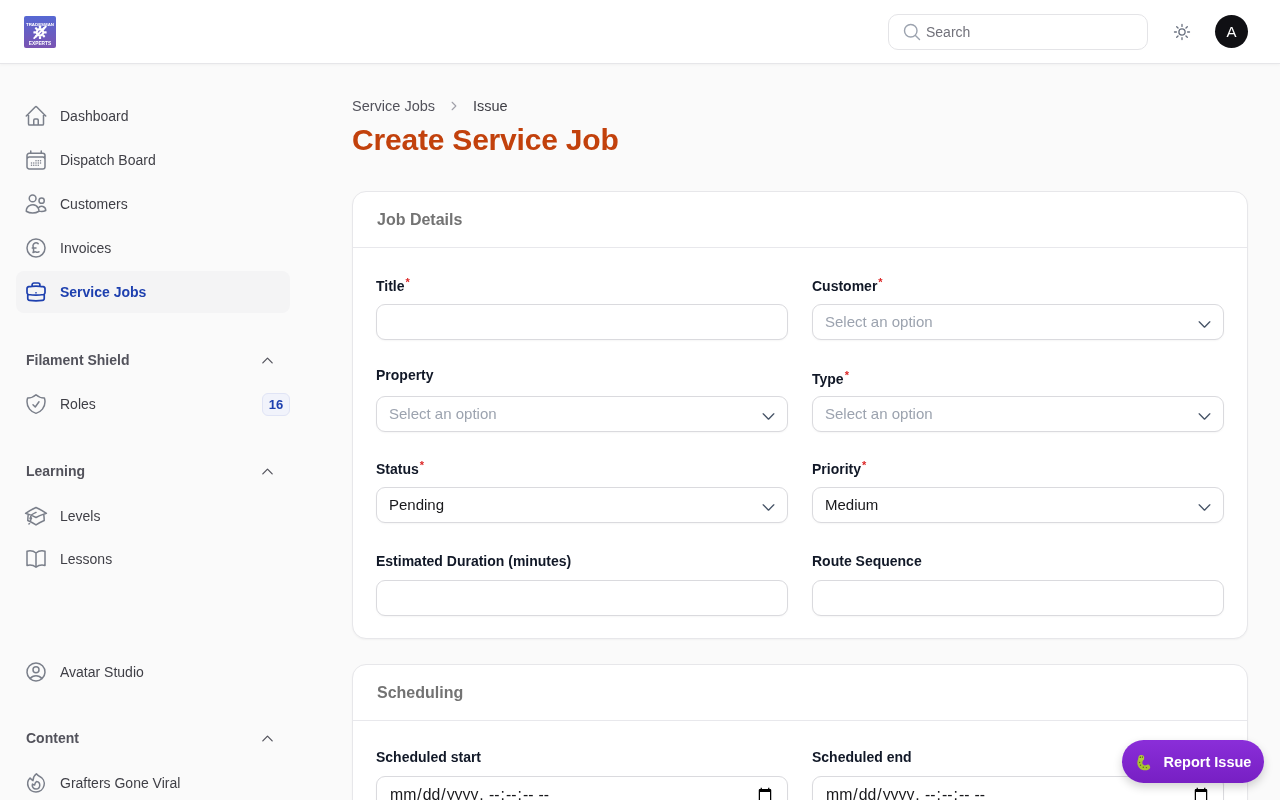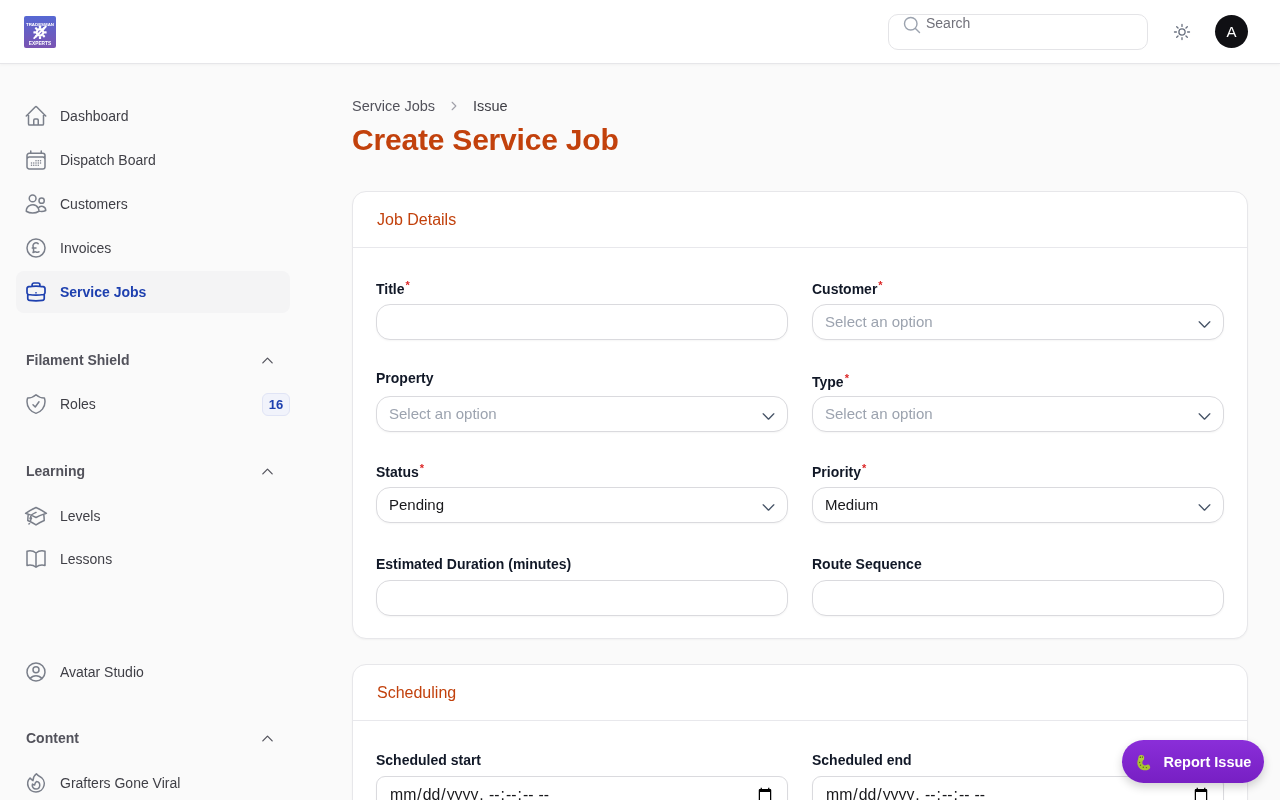--- a/index.html
+++ b/index.html
@@ -6,7 +6,7 @@
 html,body{width:1280px;height:800px;overflow:hidden;background:#fafafa;font-family:"Liberation Sans",sans-serif;}
 svg{display:block}
 #topbar{position:absolute;left:0;top:0;width:1280px;height:64px;background:#fff;border-bottom:1px solid #e6e6e9;box-shadow:0 1px 3px rgba(0,0,0,.04);z-index:5}
-#search{position:absolute;left:888px;top:14px;width:260px;height:36px;background:#fff;border:1px solid #e4e4e7;border-radius:10px;display:flex;padding-left:13px;gap:4px}
+#search{position:absolute;left:888px;top:14px;width:260px;height:36px;background:#fff;border:1px solid #e4e4e7;border-radius:10px;display:flex;align-items:center;padding-left:13px;gap:4px}
 #search span{color:#71717a;font-size:14px}
 #avatar{position:absolute;left:1215px;top:15px;width:33px;height:33px;border-radius:50%;background:#101014;color:#fff;display:flex;align-items:center;justify-content:center;font-size:15px;font-weight:500}
 .nav-item{position:absolute;left:16px;width:274px;height:42px;display:flex;align-items:center;padding-left:8px;gap:12px;border-radius:8px;font-size:14px;font-weight:500;color:#3f3f46}

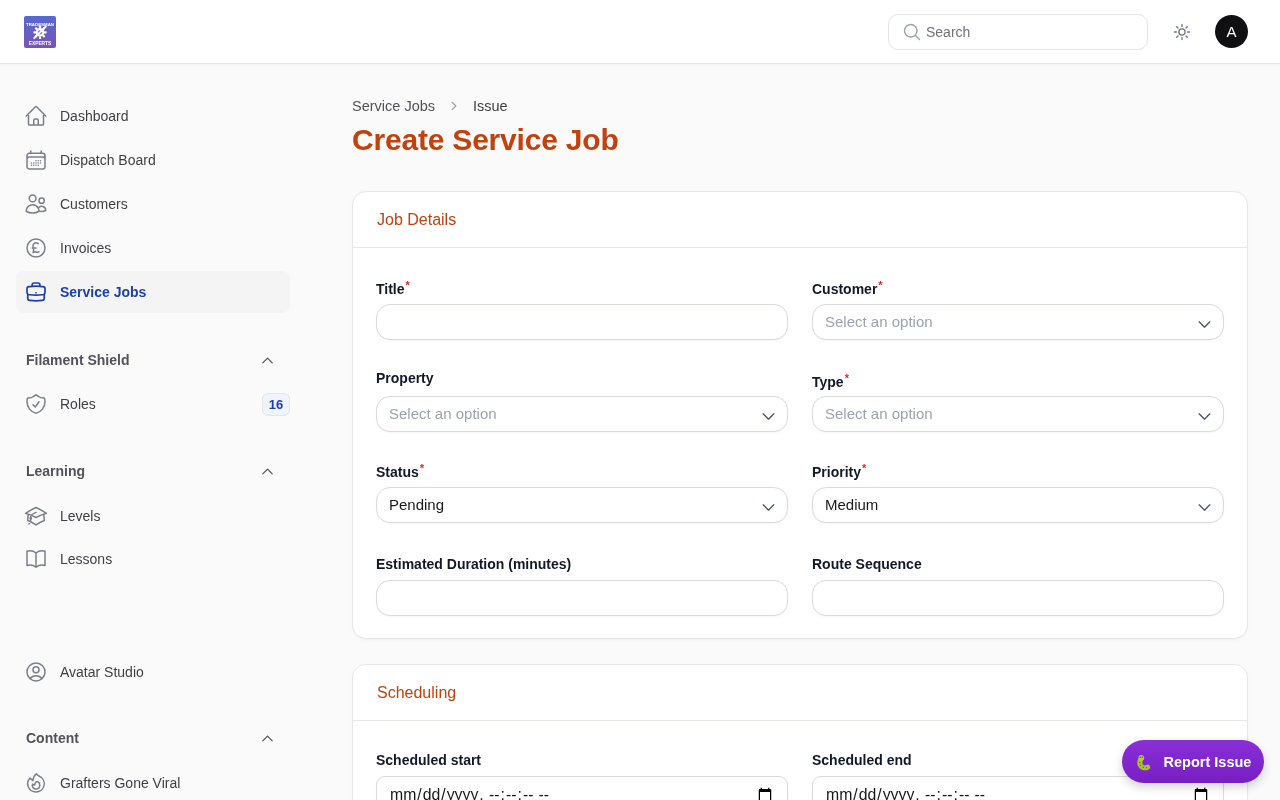--- a/index.html
+++ b/index.html
@@ -16,7 +16,7 @@
 #crumbs{position:absolute;left:352px;top:96px;height:20px;display:flex;align-items:center;gap:13px;font-size:14.5px;font-weight:500}
 #h1{position:absolute;left:352px;top:123px;font-size:30px;font-weight:700;color:#c2410c;letter-spacing:-.2px}
 .card{position:absolute;left:352px;width:896px;background:#fff;border:1px solid #e7e7ea;border-radius:14px;box-shadow:0 1px 2px rgba(0,0,0,.04)}
-.chead{display:flex;align-items:center;padding:0 24px;border-bottom:1px solid #e8e8ec;font-size:16px;font-weight:400;color:#c2410c}
+.chead{display:flex;align-items:center;padding:0 24px;border-bottom:1px solid #e8e8ec;font-size:16px;font-weight:700;color:#737373}
 .flabel{position:absolute;height:18px;font-size:14px;font-weight:600;color:#111827;line-height:24px}
 .req{color:#dc2626;font-size:11px;vertical-align:5px;margin-left:1px;font-weight:600}
 .inp{position:absolute;width:412px;height:36px;background:#fff;border:1px solid #dadade;border-radius:14px;box-shadow:0 1px 2px rgba(0,0,0,.04)}

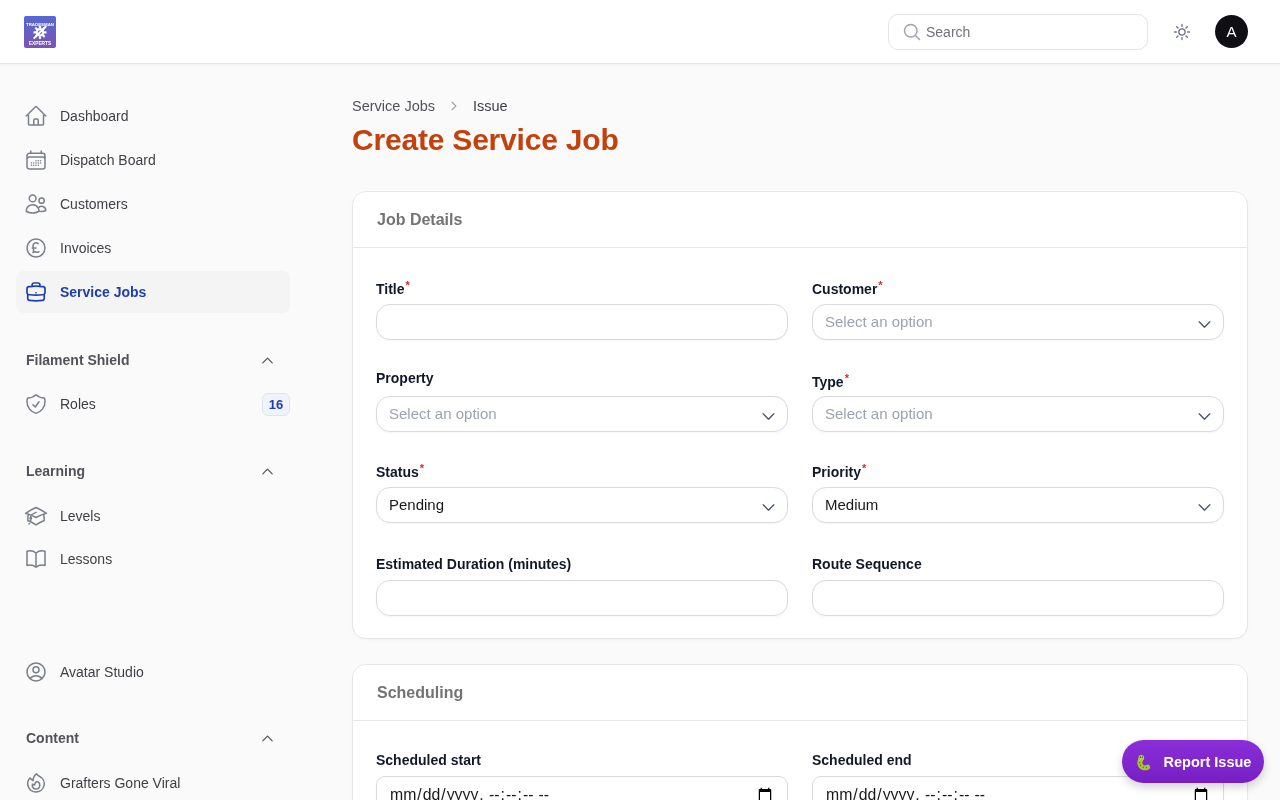--- a/index.html
+++ b/index.html
@@ -17,7 +17,7 @@
 #h1{position:absolute;left:352px;top:123px;font-size:30px;font-weight:700;color:#c2410c;letter-spacing:-.2px}
 .card{position:absolute;left:352px;width:896px;background:#fff;border:1px solid #e7e7ea;border-radius:14px;box-shadow:0 1px 2px rgba(0,0,0,.04)}
 .chead{display:flex;align-items:center;padding:0 24px;border-bottom:1px solid #e8e8ec;font-size:16px;font-weight:700;color:#737373}
-.flabel{position:absolute;height:18px;font-size:14px;font-weight:600;color:#111827;line-height:24px}
+.flabel{position:absolute;height:18px;font-size:14px;font-weight:600;color:#111827;line-height:18px}
 .req{color:#dc2626;font-size:11px;vertical-align:5px;margin-left:1px;font-weight:600}
 .inp{position:absolute;width:412px;height:36px;background:#fff;border:1px solid #dadade;border-radius:14px;box-shadow:0 1px 2px rgba(0,0,0,.04)}
 .inp .ph{position:absolute;left:12px;top:0;line-height:34px;font-size:15px;color:#9ca3af}

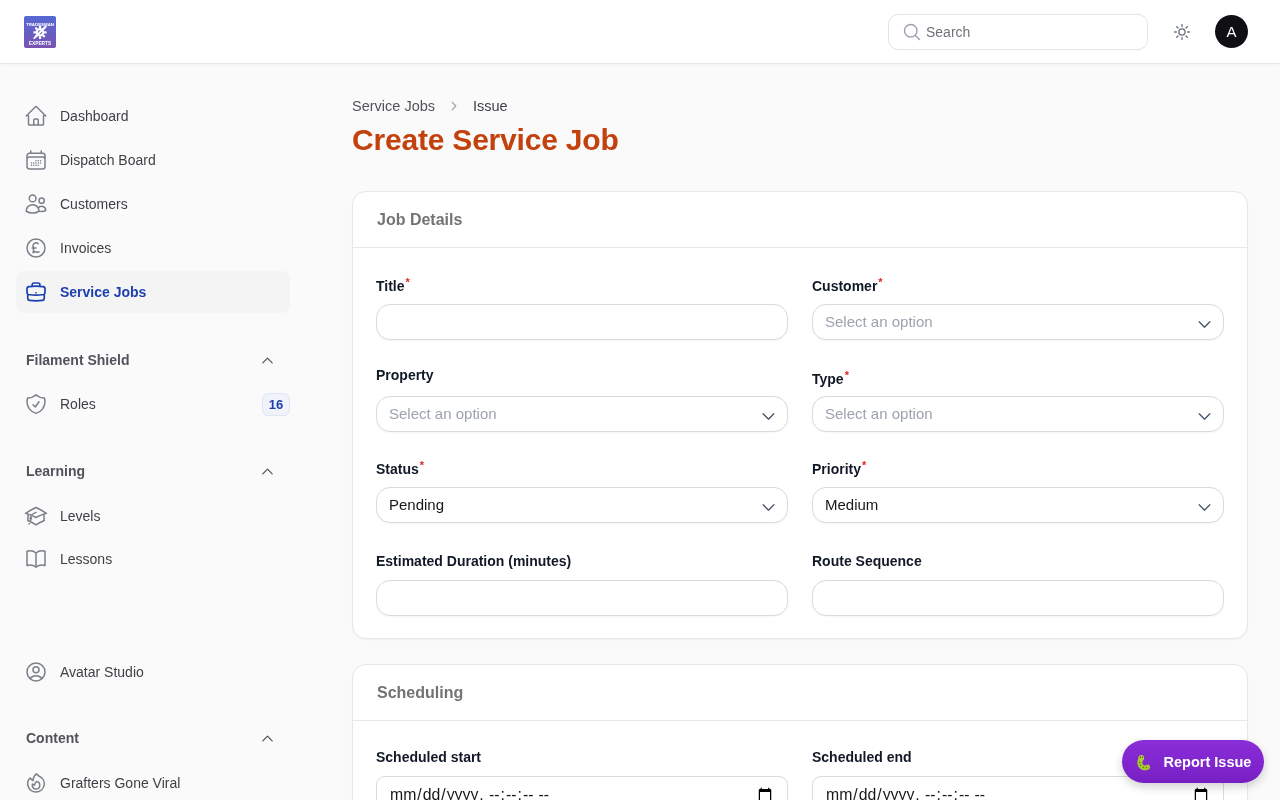--- a/index.html
+++ b/index.html
@@ -19,7 +19,7 @@
 .chead{display:flex;align-items:center;padding:0 24px;border-bottom:1px solid #e8e8ec;font-size:16px;font-weight:700;color:#737373}
 .flabel{position:absolute;height:18px;font-size:14px;font-weight:600;color:#111827;line-height:18px}
 .req{color:#dc2626;font-size:11px;vertical-align:5px;margin-left:1px;font-weight:600}
-.inp{position:absolute;width:412px;height:36px;background:#fff;border:1px solid #dadade;border-radius:14px;box-shadow:0 1px 2px rgba(0,0,0,.04)}
+.inp{position:absolute;width:412px;height:36px;background:#fff;border:1px solid #dadade;border-radius:9px;box-shadow:0 1px 2px rgba(0,0,0,.04)}
 .inp .ph{position:absolute;left:12px;top:0;line-height:34px;font-size:15px;color:#9ca3af}
 .inp .val{position:absolute;left:12px;top:0;line-height:34px;font-size:15px;color:#18181b}
 .inp .chev{position:absolute;right:10px;top:11px}

